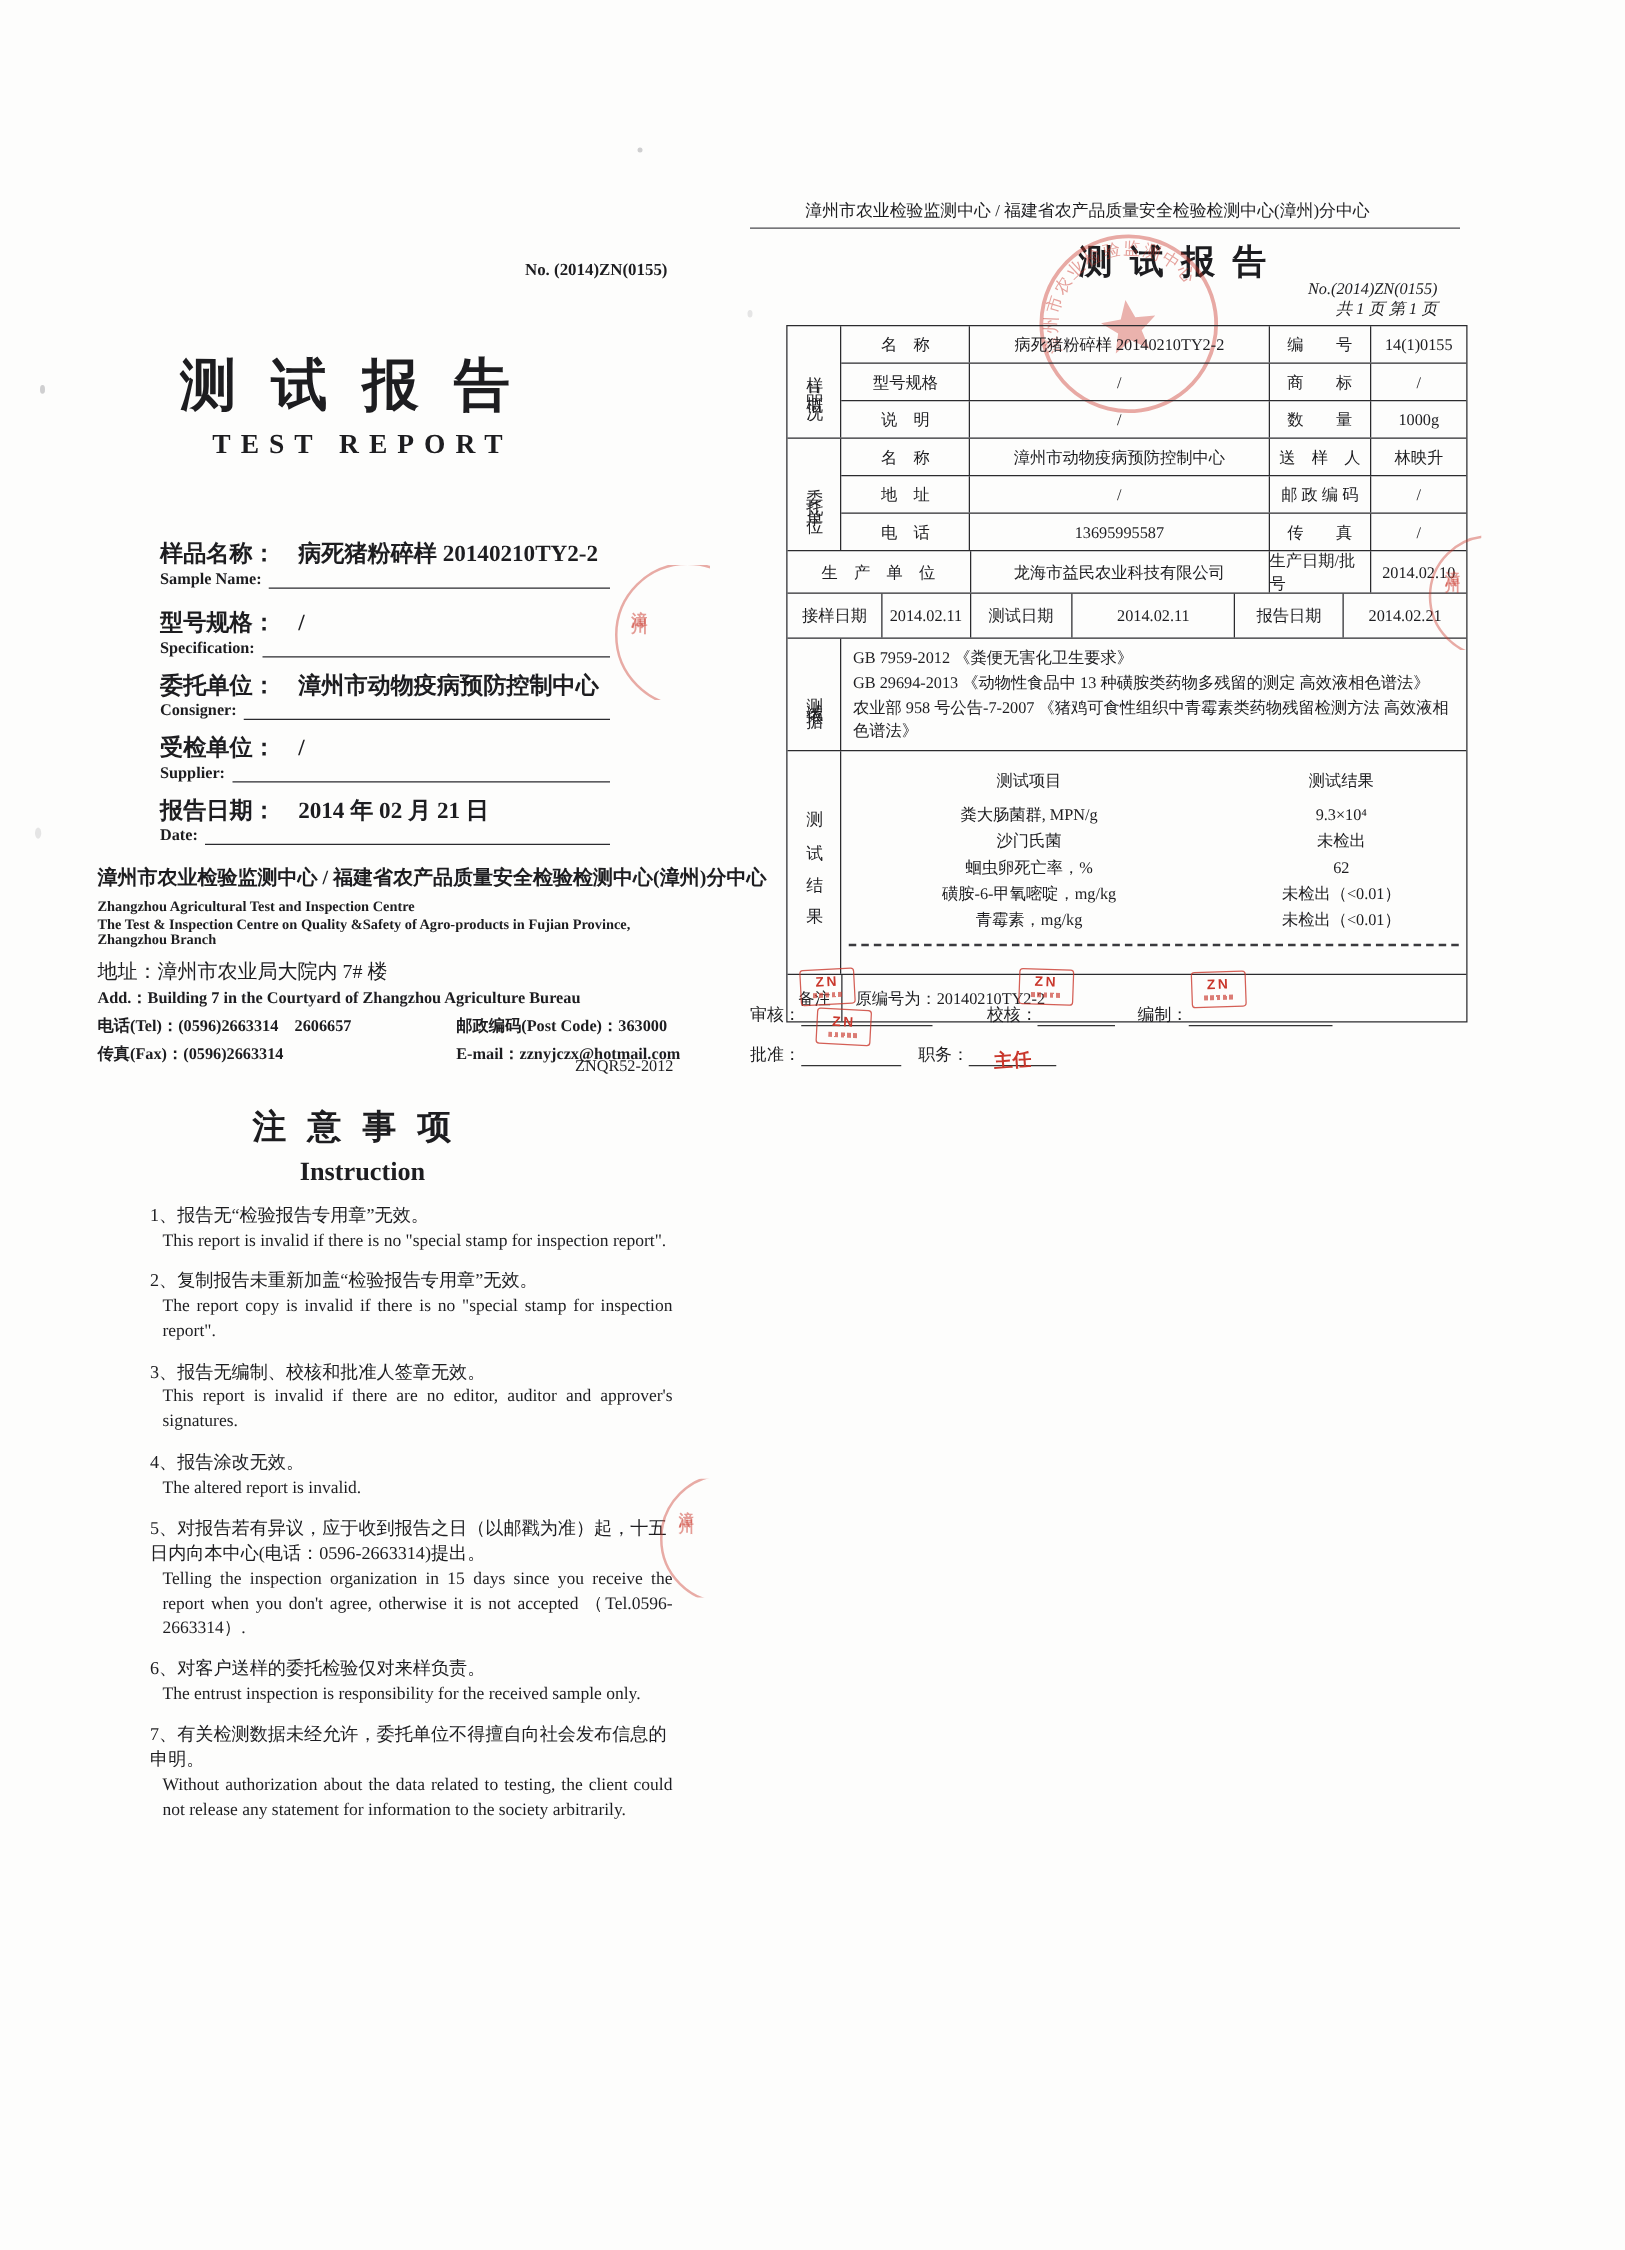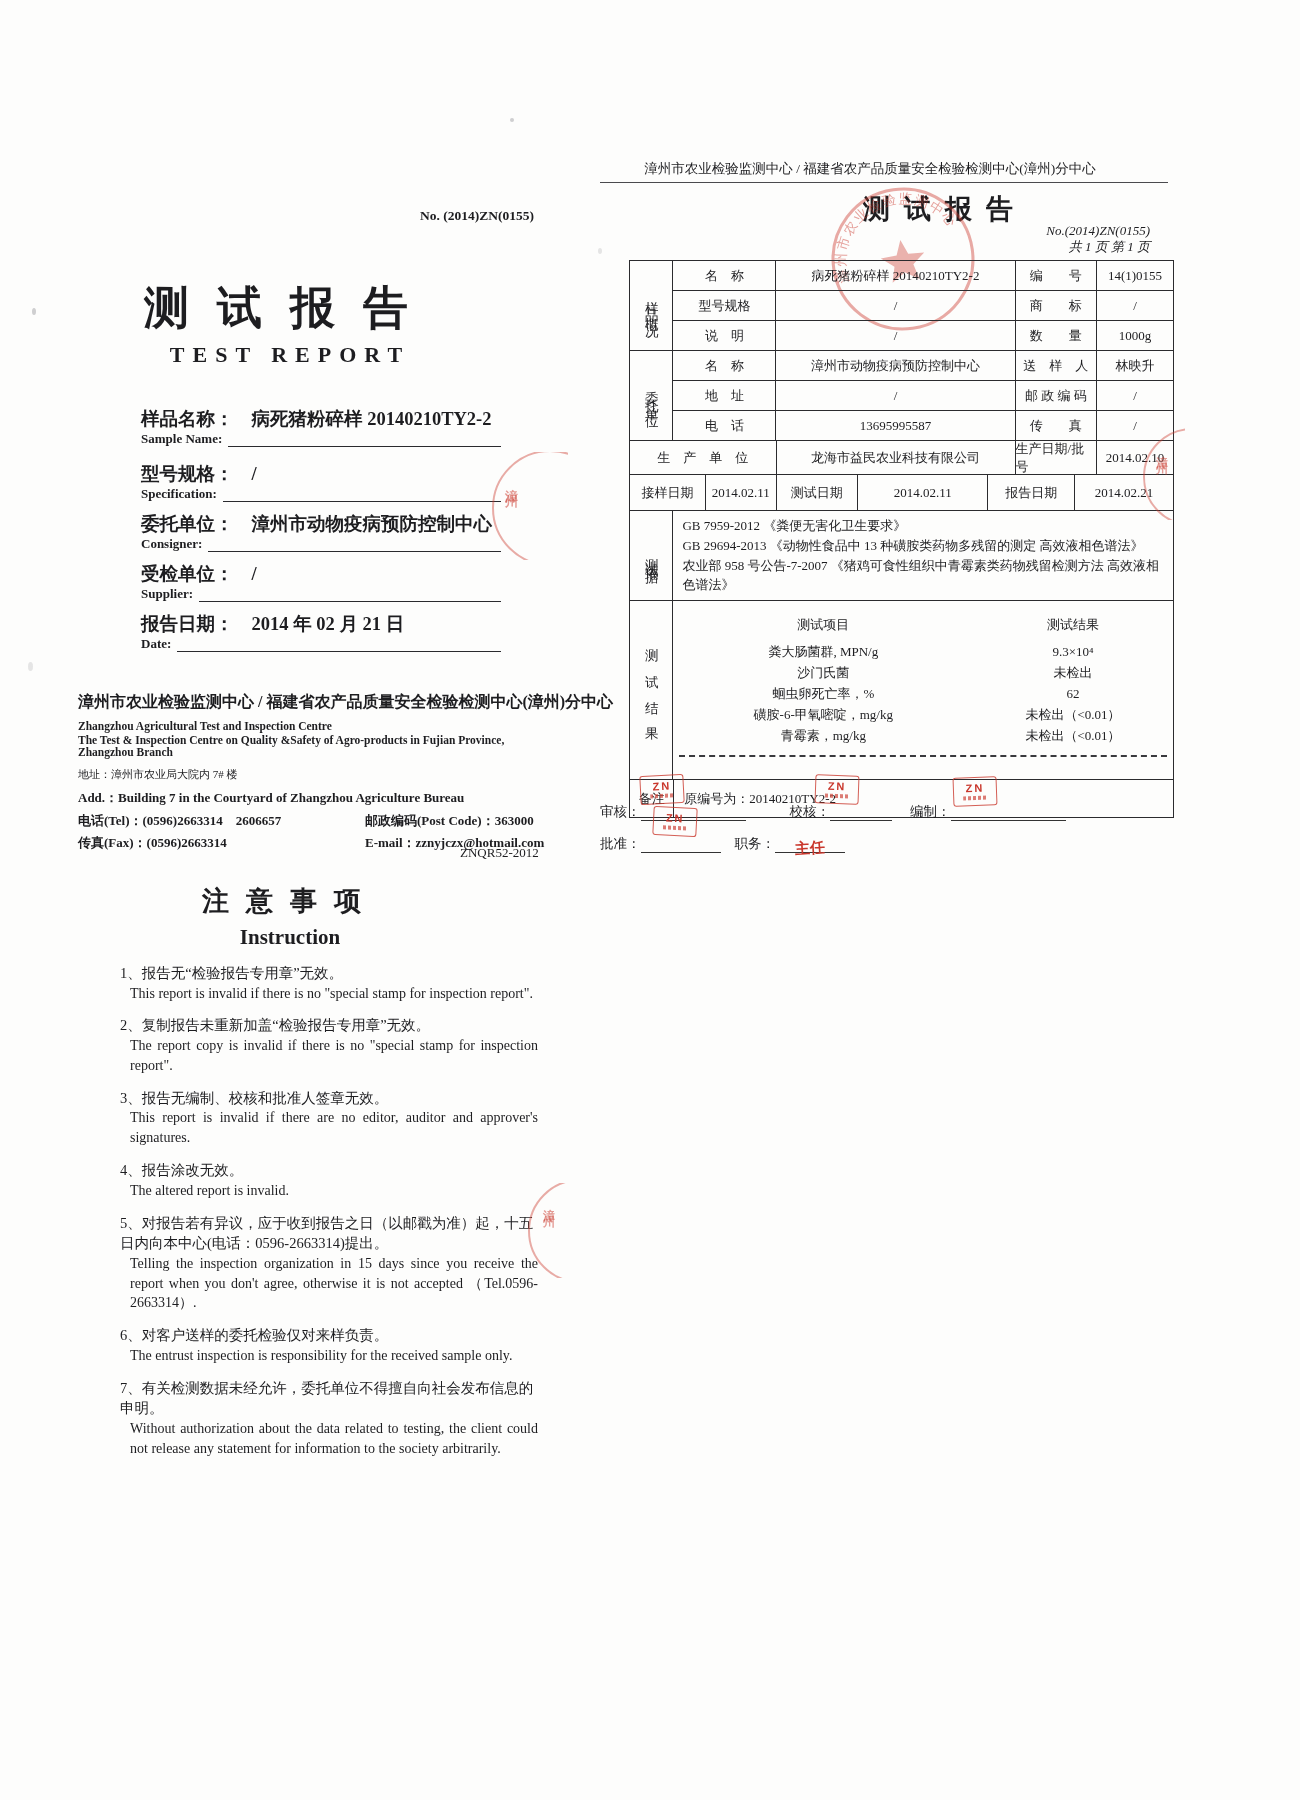--- a/index.html
+++ b/index.html
@@ -13,7 +13,7 @@
   .p1-no{left:400px;top:168px;font-size:13.5px;font-weight:bold;white-space:nowrap;}
   .p1-title{left:60px;top:238px;width:420px;text-align:center;font-size:45px;font-weight:bold;letter-spacing:28px;white-space:nowrap;}
   .p1-title-en{left:60px;top:302px;width:420px;text-align:center;font-size:22px;font-weight:bold;letter-spacing:8px;white-space:nowrap;}
-  .p1-field{left:121px;width:360px;}
+  .p1-field{left:108px;width:360px;margin-top:24px;}
   .fline{font-size:18.5px;font-weight:bold;white-space:nowrap;}
   .fline .fvalue{margin-left:18px;}
   .fen{display:flex;align-items:flex-end;font-size:13px;font-weight:bold;margin-top:0px;}

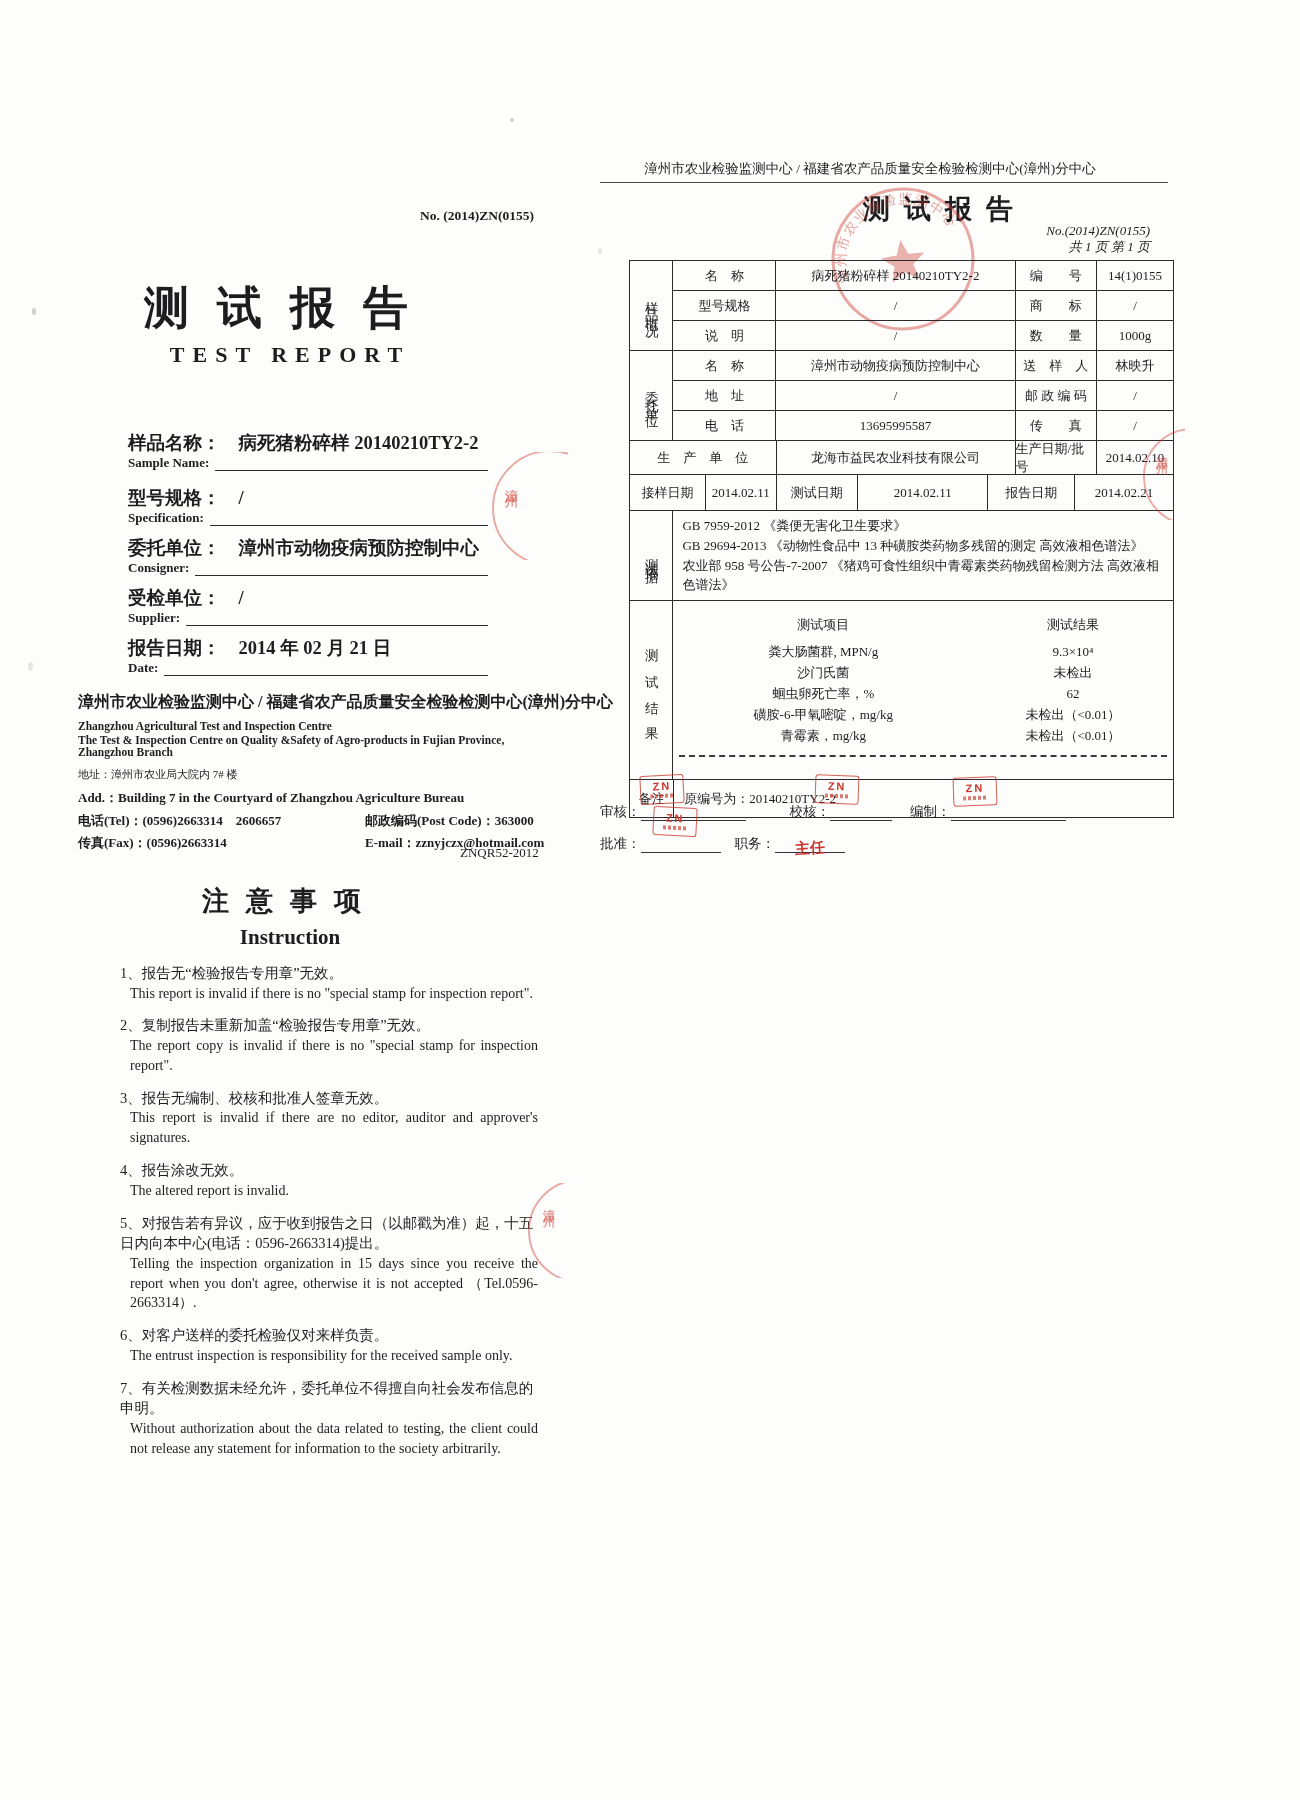--- a/index.html
+++ b/index.html
@@ -22,7 +22,7 @@
   .p1-org .cn{font-size:16px;font-weight:bold;white-space:nowrap;}
   .p1-org .en1{font-size:11.5px;font-weight:bold;margin-top:7px;}
   .p1-org .en2{font-size:11.5px;font-weight:bold;margin-top:2px;}
-  .p1-addr{font-size:11px;white-space:nowrap;}
+  .p1-addr{font-size:16px;white-space:nowrap;}
   .p1-addr-en{font-size:13px;font-weight:bold;white-space:nowrap;}
   .p1-row{left:58px;width:478px;height:18px;font-size:13px;font-weight:bold;white-space:nowrap;}
   .p1-row .colr{position:absolute;left:287px;}

